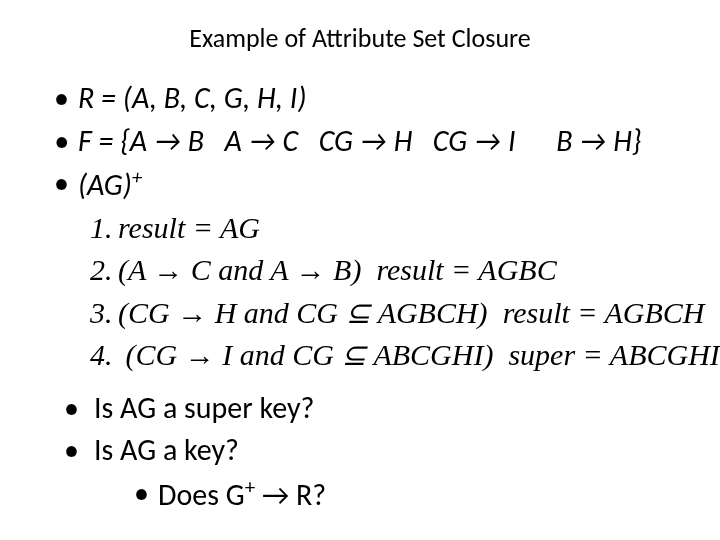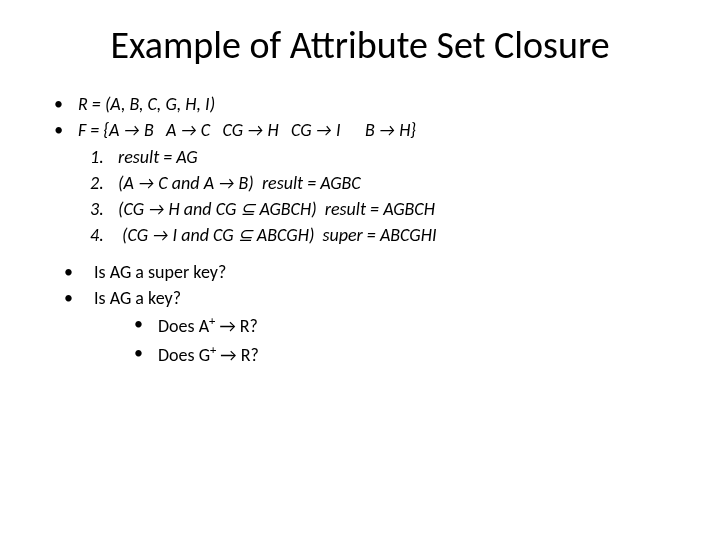--- a/index.html
+++ b/index.html
@@ -19,7 +19,7 @@
     padding: 14px 30px 20px 30px;
   }
   .title {
-    font-size: 38px;
+    font-size: 26px;
     text-align: center;
     margin: 8px 0 24px 0;
     font-weight: 400;

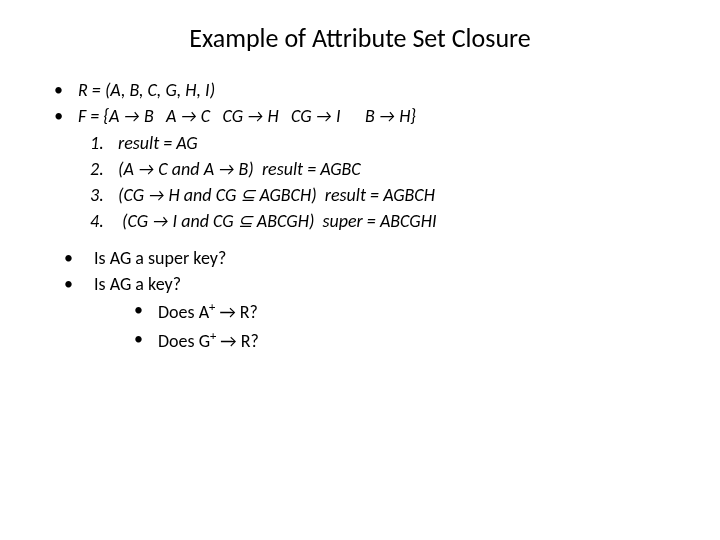--- a/index.html
+++ b/index.html
@@ -25,7 +25,7 @@
     font-weight: 400;
   }
   .content {
-    font-size: 18px;
+    font-size: 30px;
     line-height: 1.35;
   }
   ul.top {

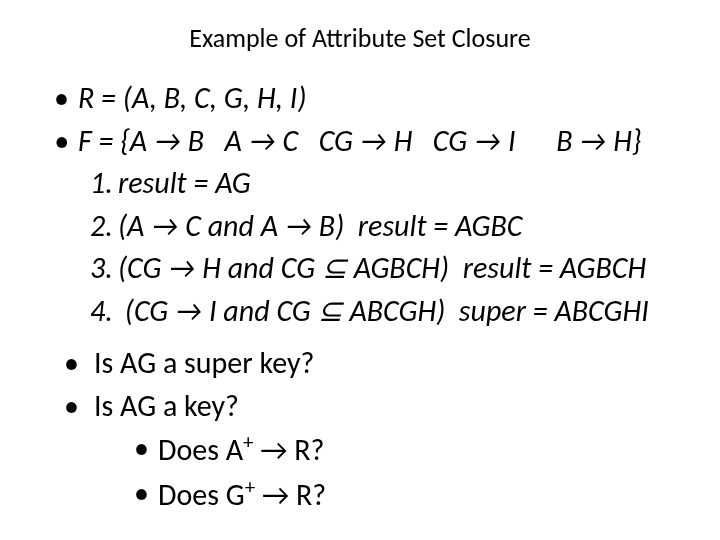--- a/index.html
+++ b/index.html
@@ -109,6 +109,9 @@
       <li class="ital seg">
         <span>F = {</span><span>A </span><span>→</span><span> B</span><span>   </span><span>A </span><span>→</span><span> C</span><span>   </span><span>CG </span><span>→</span><span> H</span><span>   </span><span>CG </span><span>→</span><span> I</span><span>   </span><span>   </span><span>B </span><span>→</span><span> H}</span>
       </li>
+      <li>
+        <span class="ital">(AG)</span><sup class="ital">+</sup>
+      </li>
     </ul>
 
     <ol class="steps">

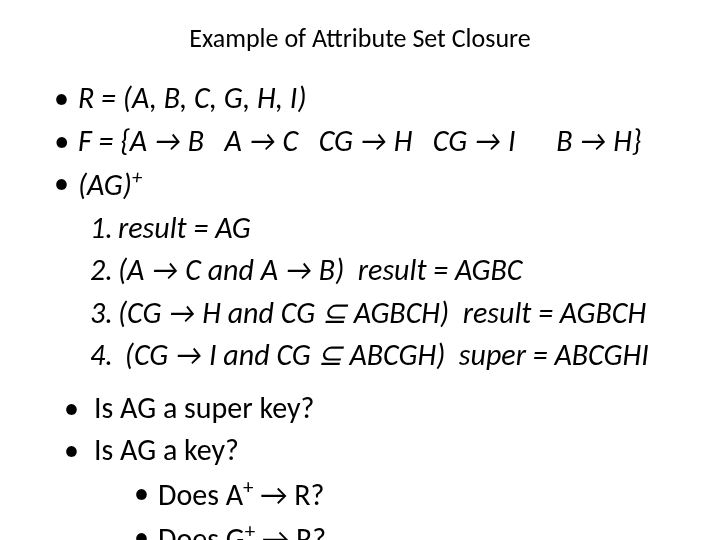--- a/index.html
+++ b/index.html
@@ -50,6 +50,7 @@
     margin: 2px 0 12px 60px;
     padding: 0;
     counter-reset: step;
+    font-family: Liberation Serif, serif;
   }
   ol.steps > li {
     counter-increment: step;

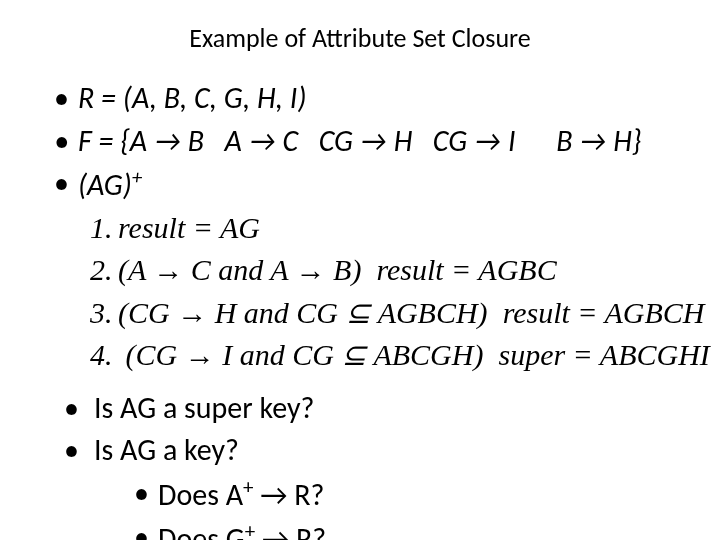--- a/index.html
+++ b/index.html
@@ -126,7 +126,7 @@
         <span>(CG </span><span>→</span><span> H</span><span> and </span><span>CG </span><span>⊆</span><span> AGBCH)  </span><span>result = AGBCH</span>
       </li>
       <li class="ital seg">
-        <span> </span><span>(CG </span><span>→</span><span> I</span><span> and </span><span>CG </span><span>⊆</span><span> ABCGH)  </span><span>super = ABCGHI</span>
+        <span> </span><span>(CG </span><span>→</span><span> I</span><span> and </span><span>CG </span><span>⊆</span><span> ABCGHI)  </span><span>super = ABCGHI</span>
       </li>
     </ol>
 

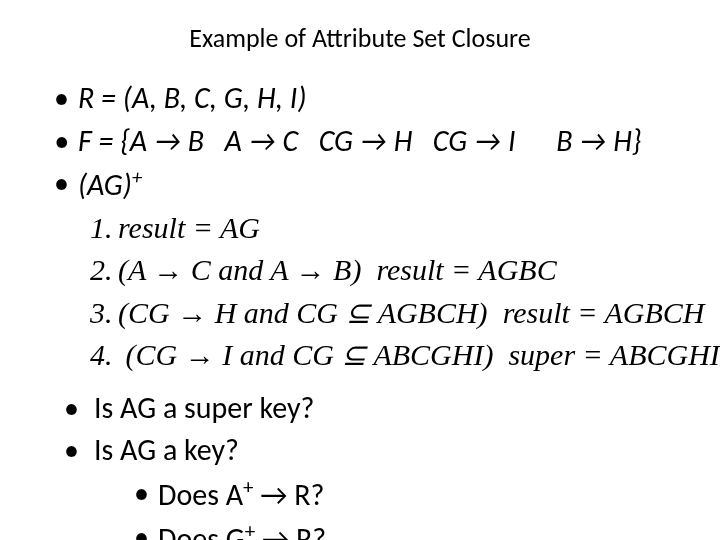--- a/index.html
+++ b/index.html
@@ -136,9 +136,6 @@
         <span>Is AG a key?</span>
         <ul class="qsub">
           <li class="seg">
-            <span>Does A</span><sup>+</sup><span> </span><span>→</span><span> R?</span>
-          </li>
-          <li class="seg">
             <span>Does G</span><sup>+</sup><span> </span><span>→</span><span> R?</span>
           </li>
         </ul>

